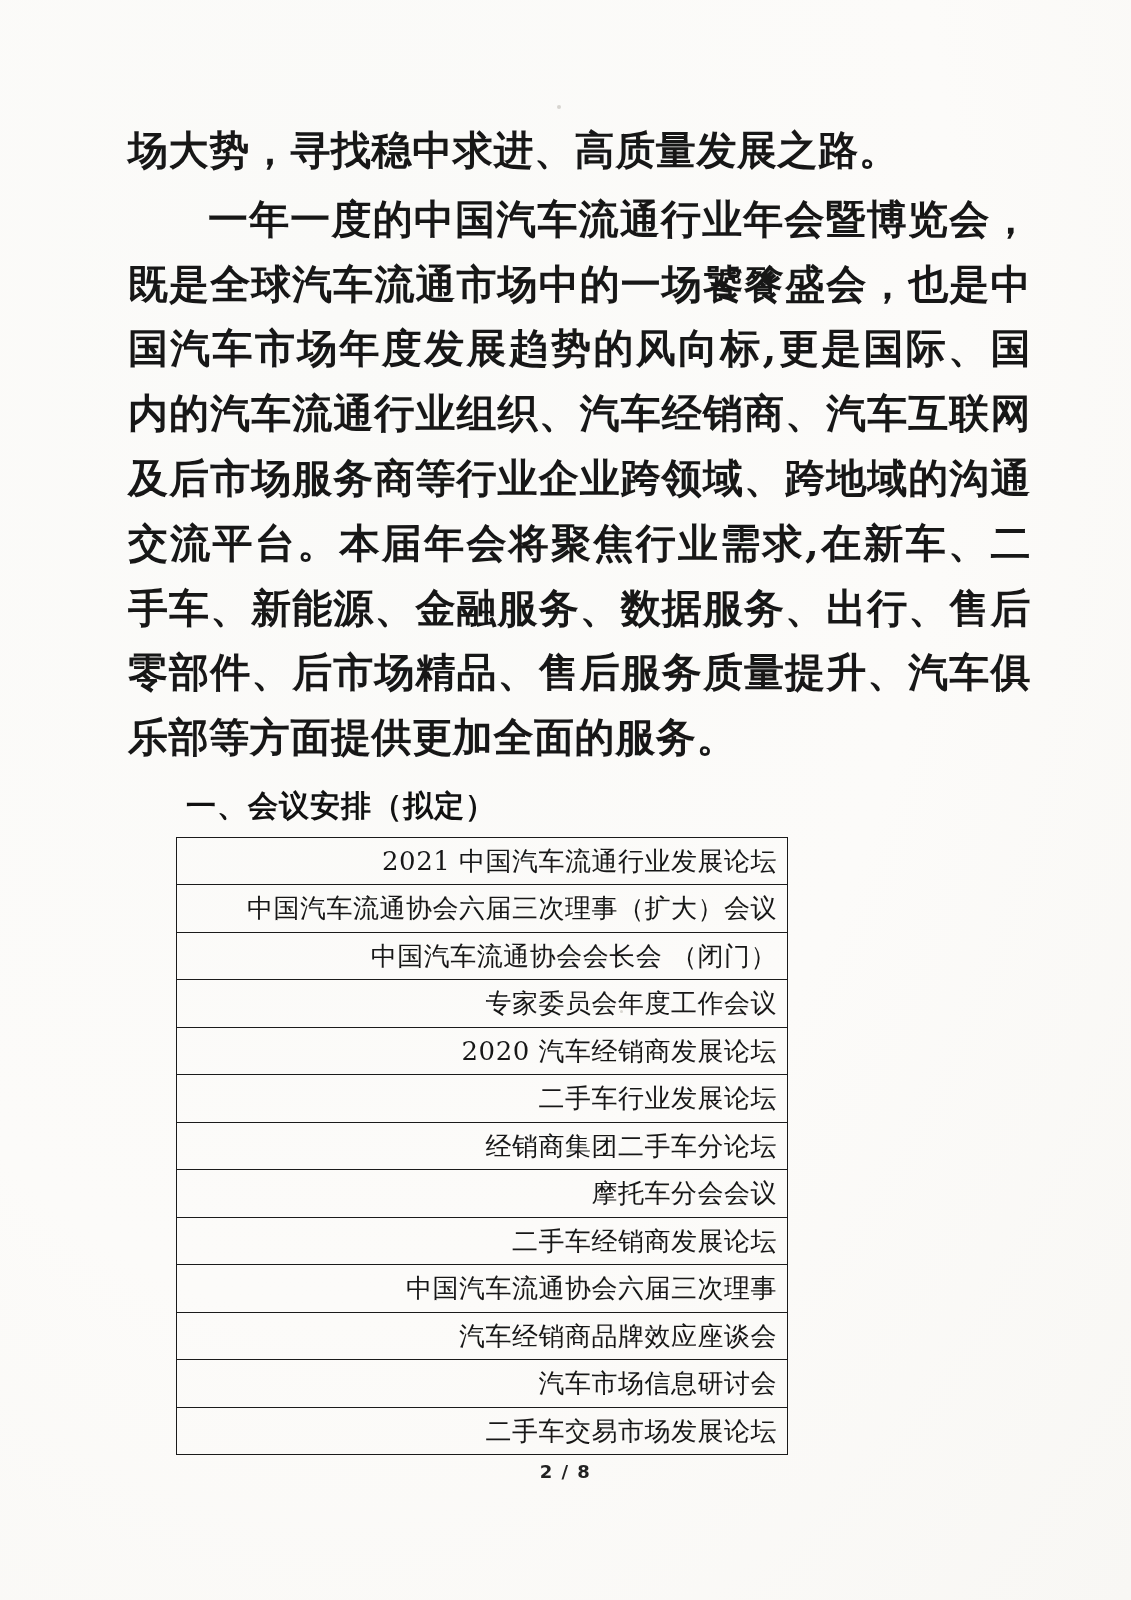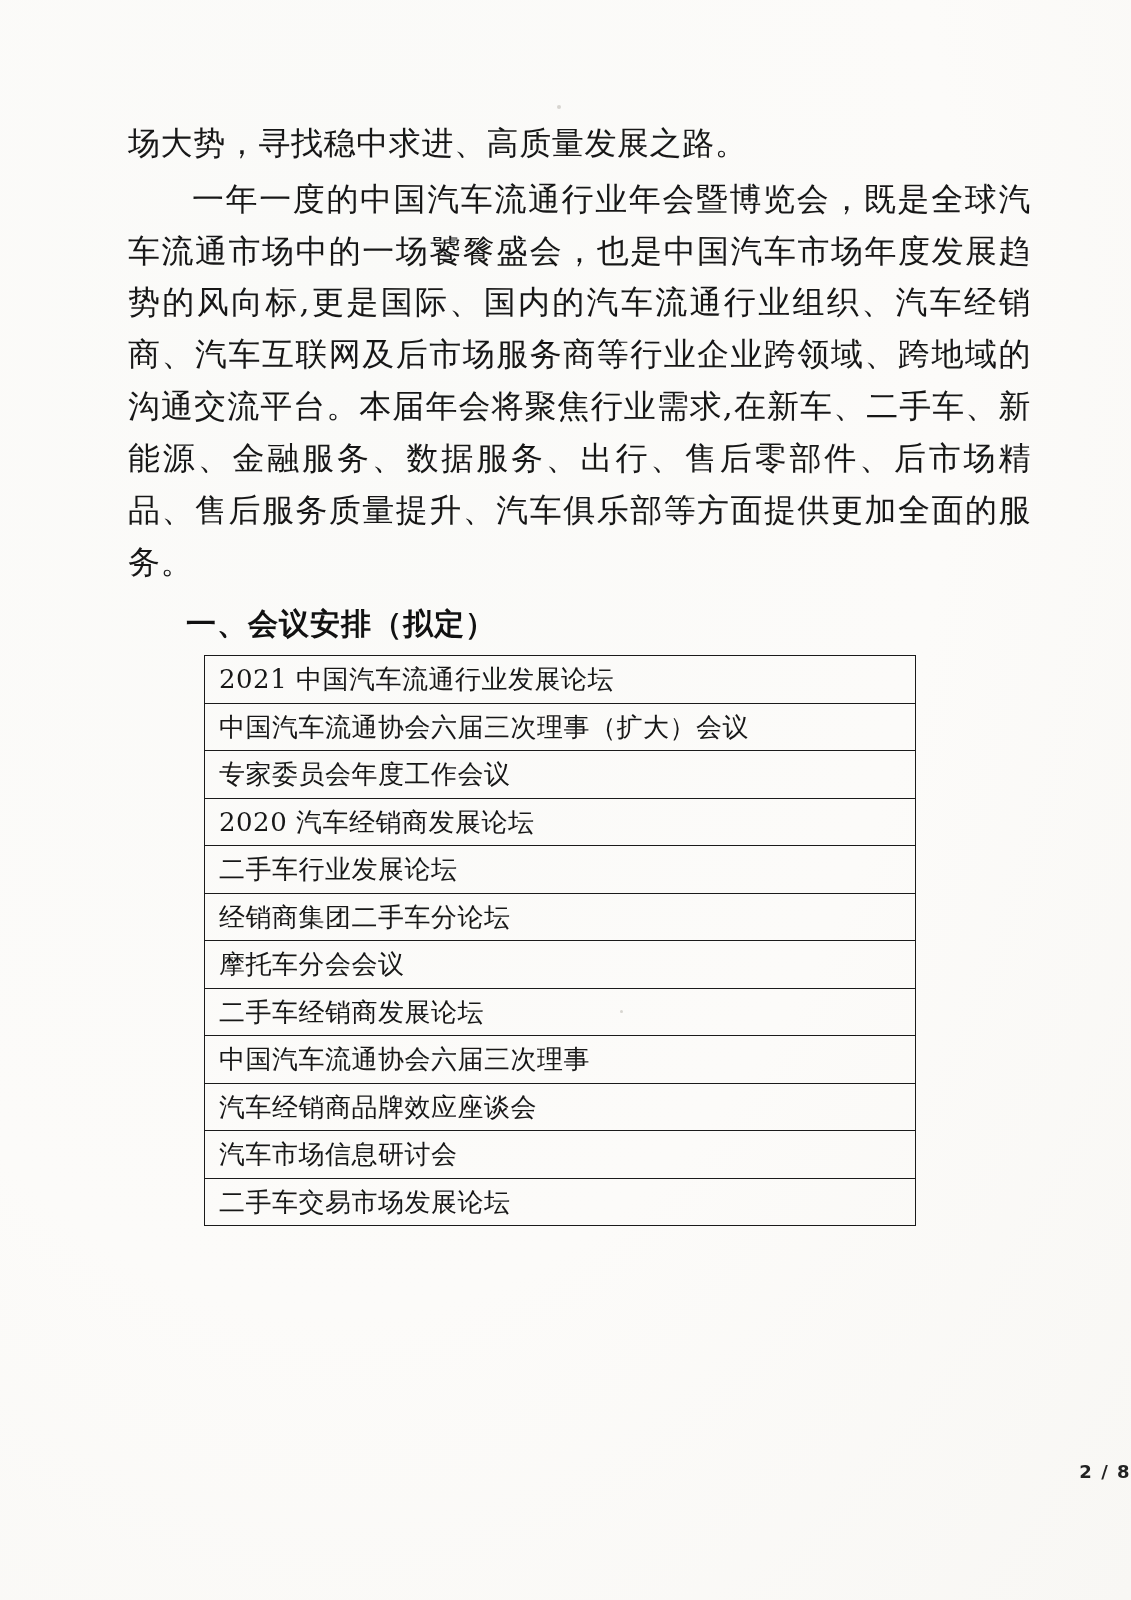--- a/index.html
+++ b/index.html
@@ -32,13 +32,14 @@
     padding: 118px 100px 0 128px;
   }
   .para {
-    font-size: 32px;
+    font-size: 40px;
     line-height: 1.62;
     letter-spacing: 0.6px;
     text-align: justify;
     text-justify: inter-ideograph;
     margin: 0 0 4px 0;
     color: #171717;
+    font-weight: bold;
   }
   .para.indent {
     text-indent: 2em;

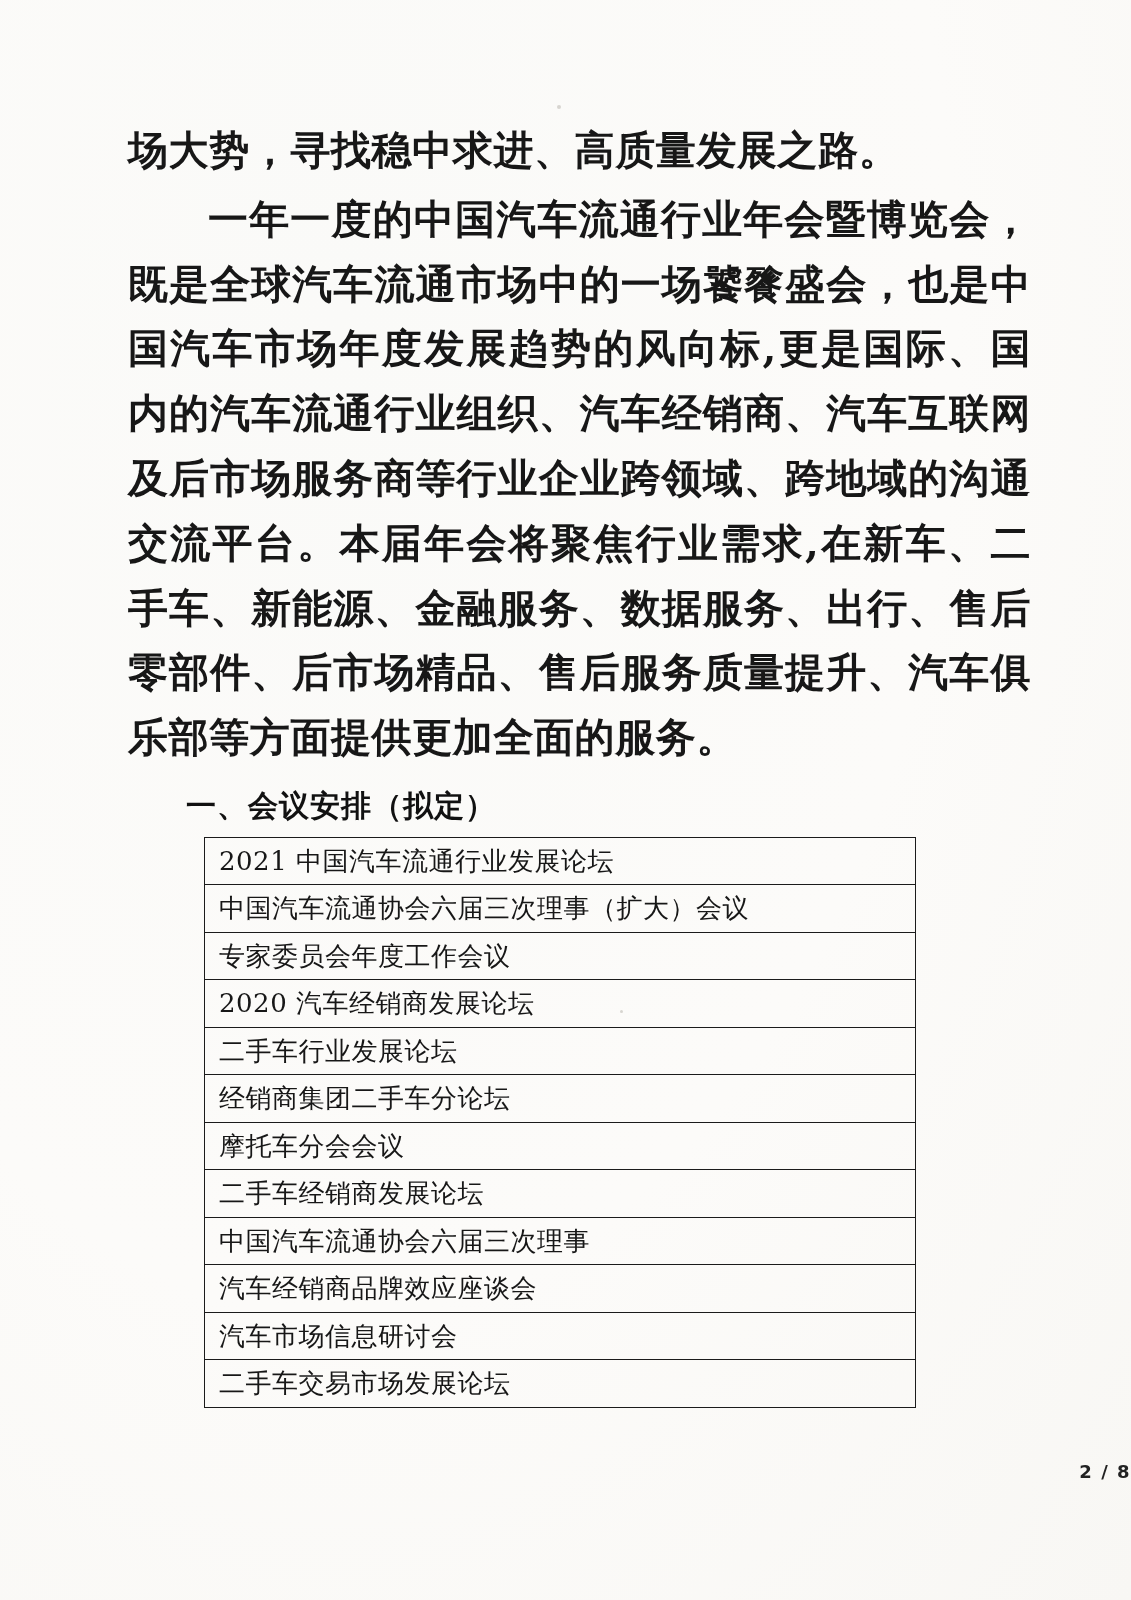--- a/index.html
+++ b/index.html
@@ -52,10 +52,11 @@
     color: #111;
   }
   .agenda-table {
-    width: 712px;
-    margin-left: 76px;
+    width: 612px;
+    margin-left: 48px;
     border-collapse: collapse;
     table-layout: fixed;
+    text-align: right;
   }
   .agenda-table td {
     border: 1.6px solid #1b1b1b;

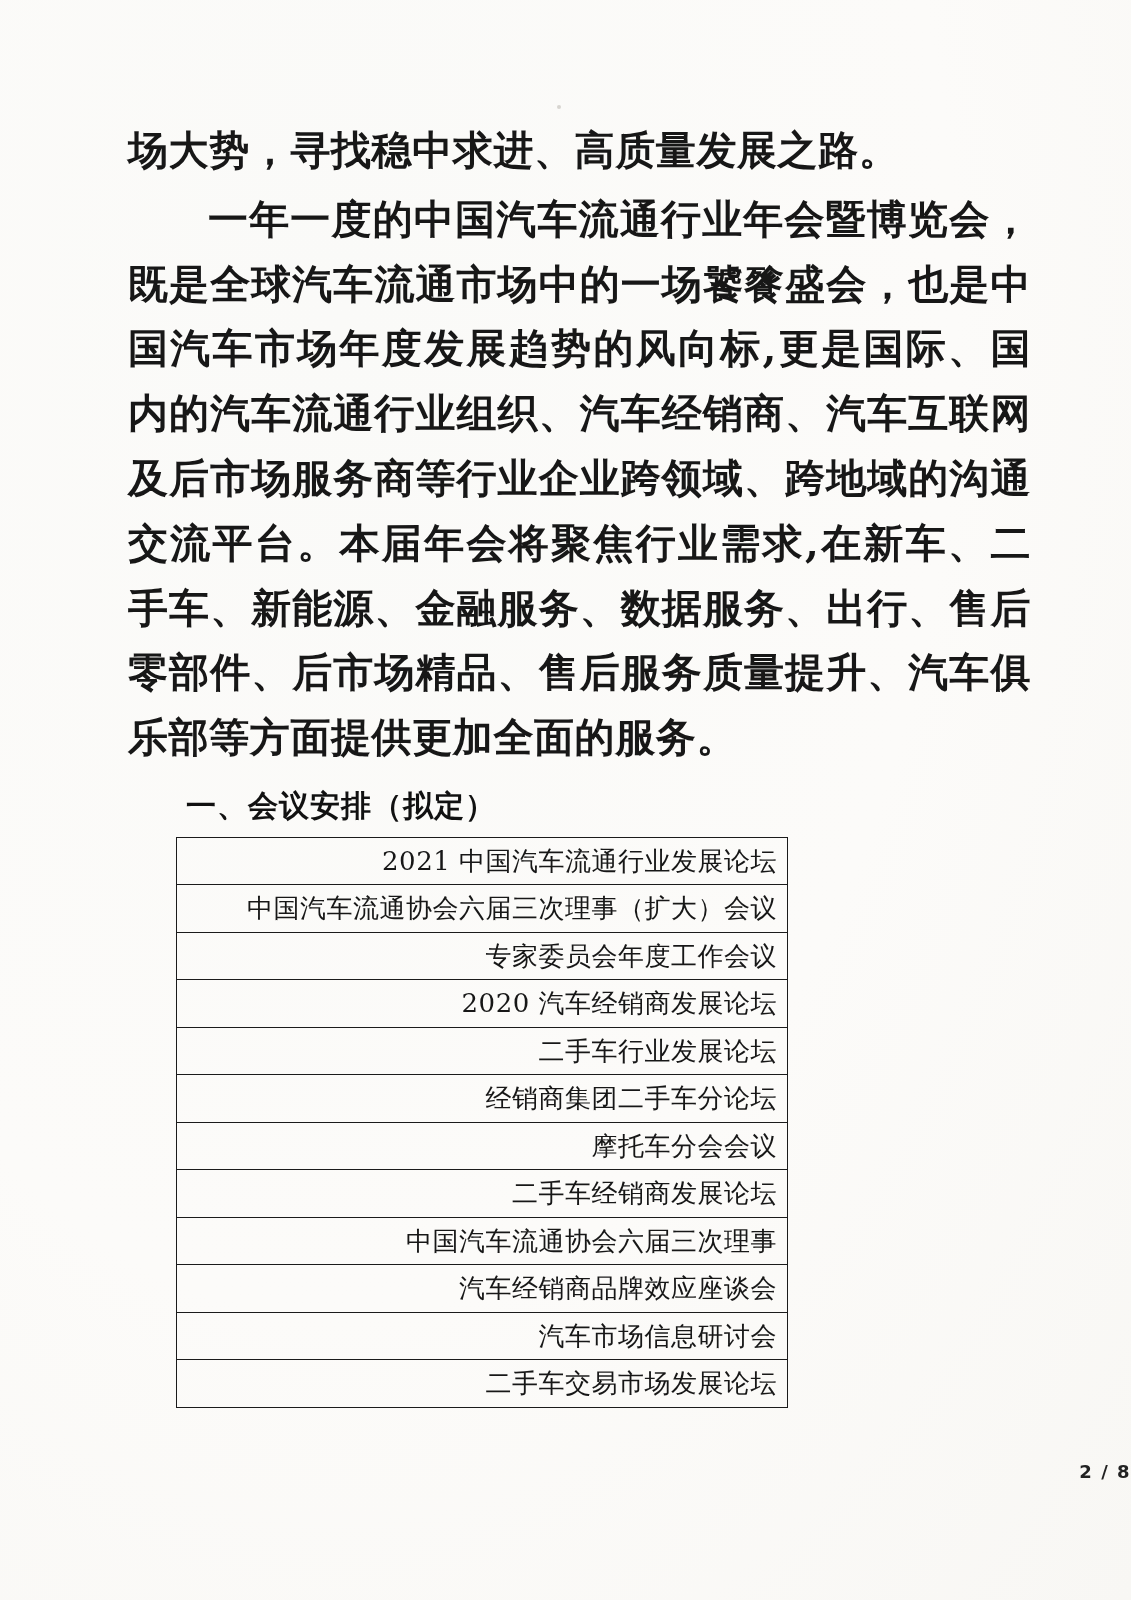--- a/index.html
+++ b/index.html
@@ -111,6 +111,9 @@
             <td>中国汽车流通协会六届三次理事（扩大）会议</td>
           </tr>
         <tr>
+            <td>中国汽车流通协会会长会 （闭门）</td>
+          </tr>
+        <tr>
             <td>专家委员会年度工作会议</td>
           </tr>
         <tr>

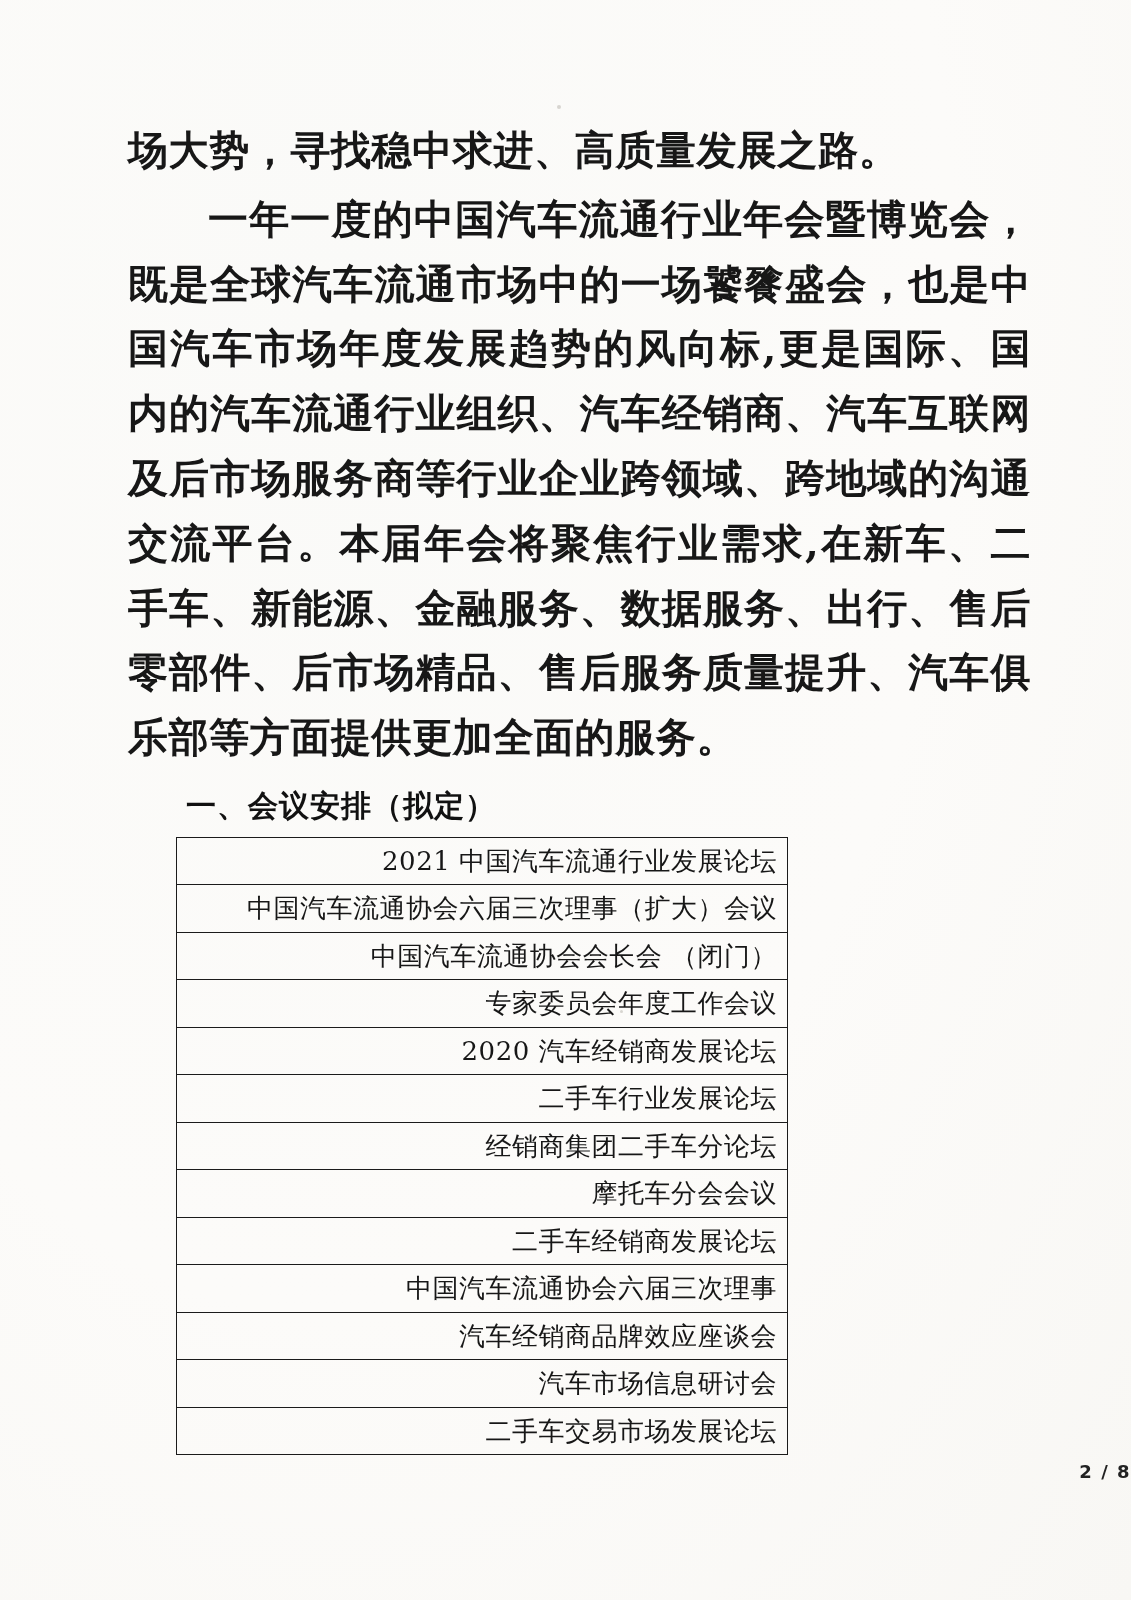--- a/index.html
+++ b/index.html
@@ -73,7 +73,7 @@
     left: 0;
     right: 0;
     bottom: 118px;
-    text-align: right;
+    text-align: center;
     font-family: "DejaVu Sans", "Liberation Sans", sans-serif;
     font-size: 18px;
     font-weight: bold;

